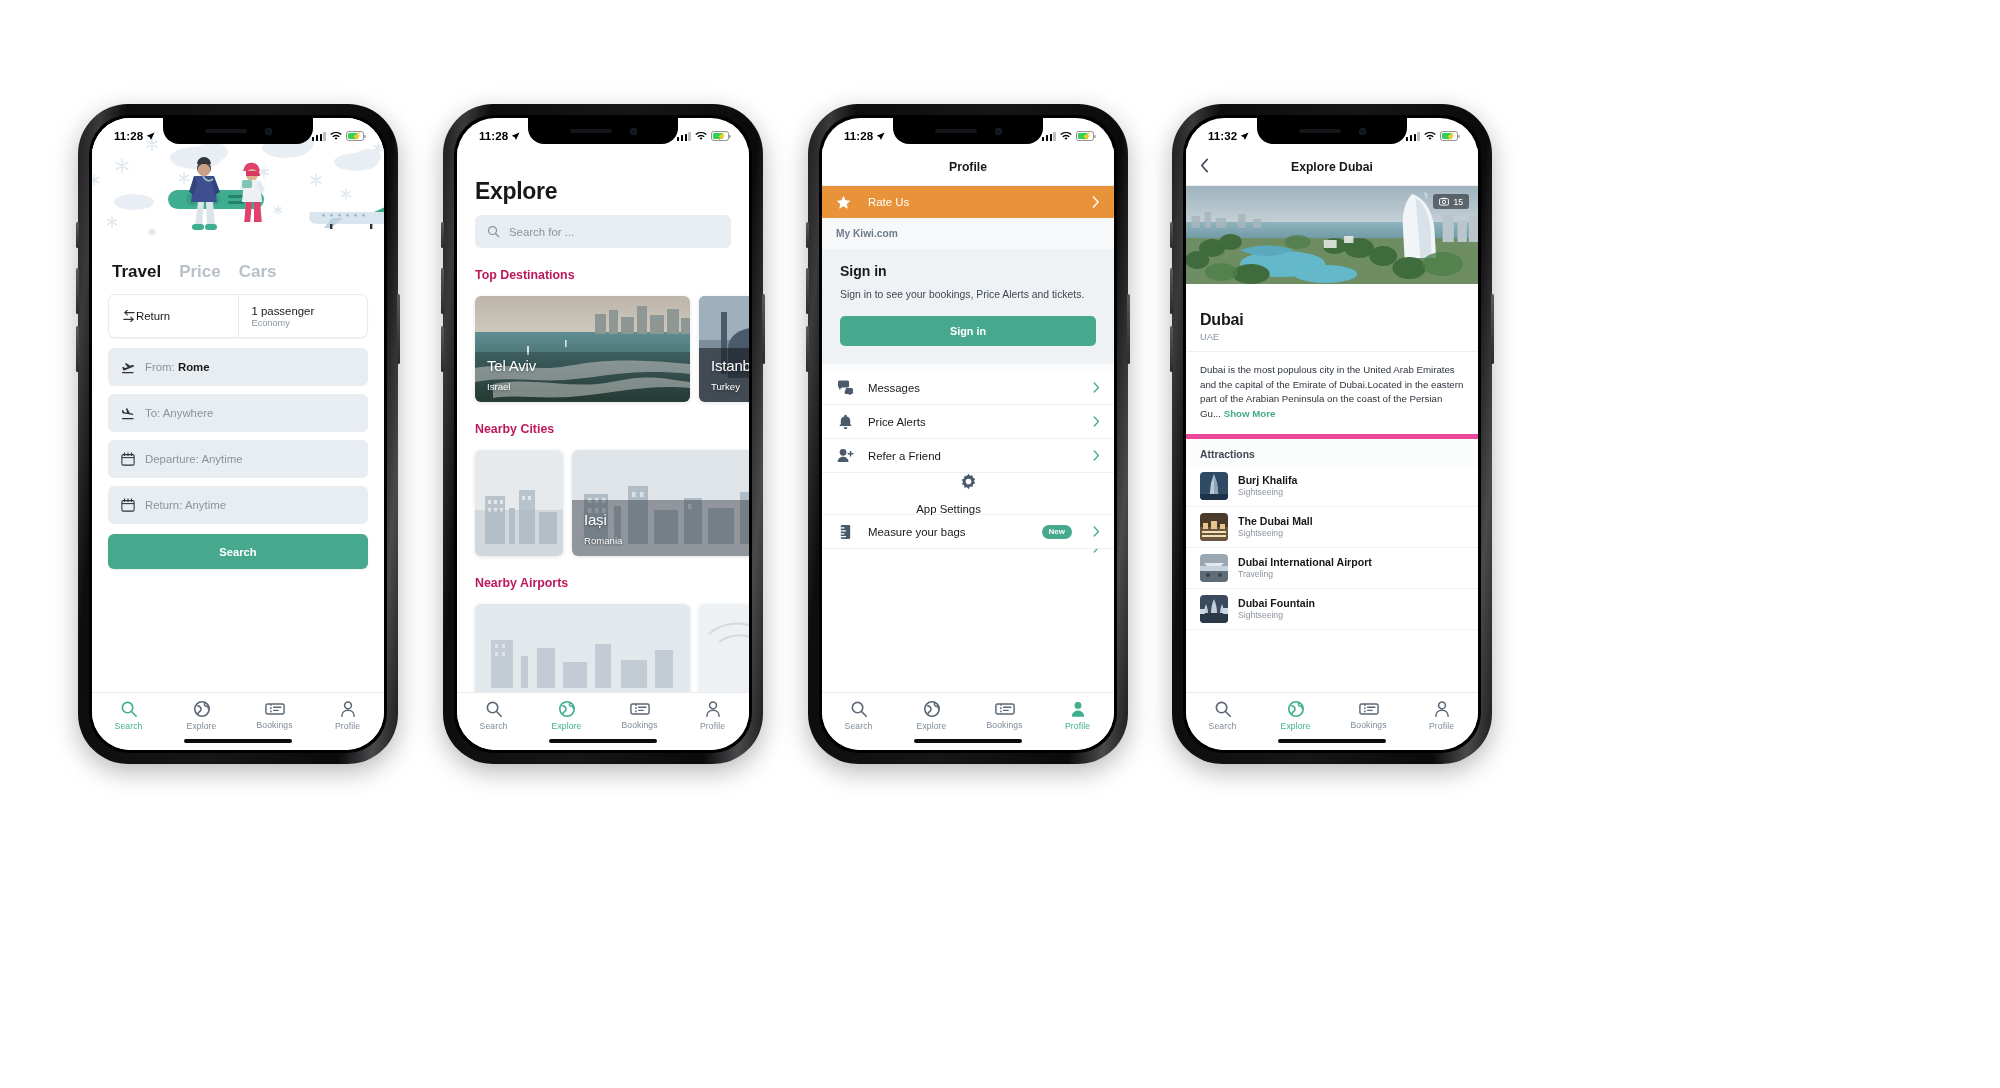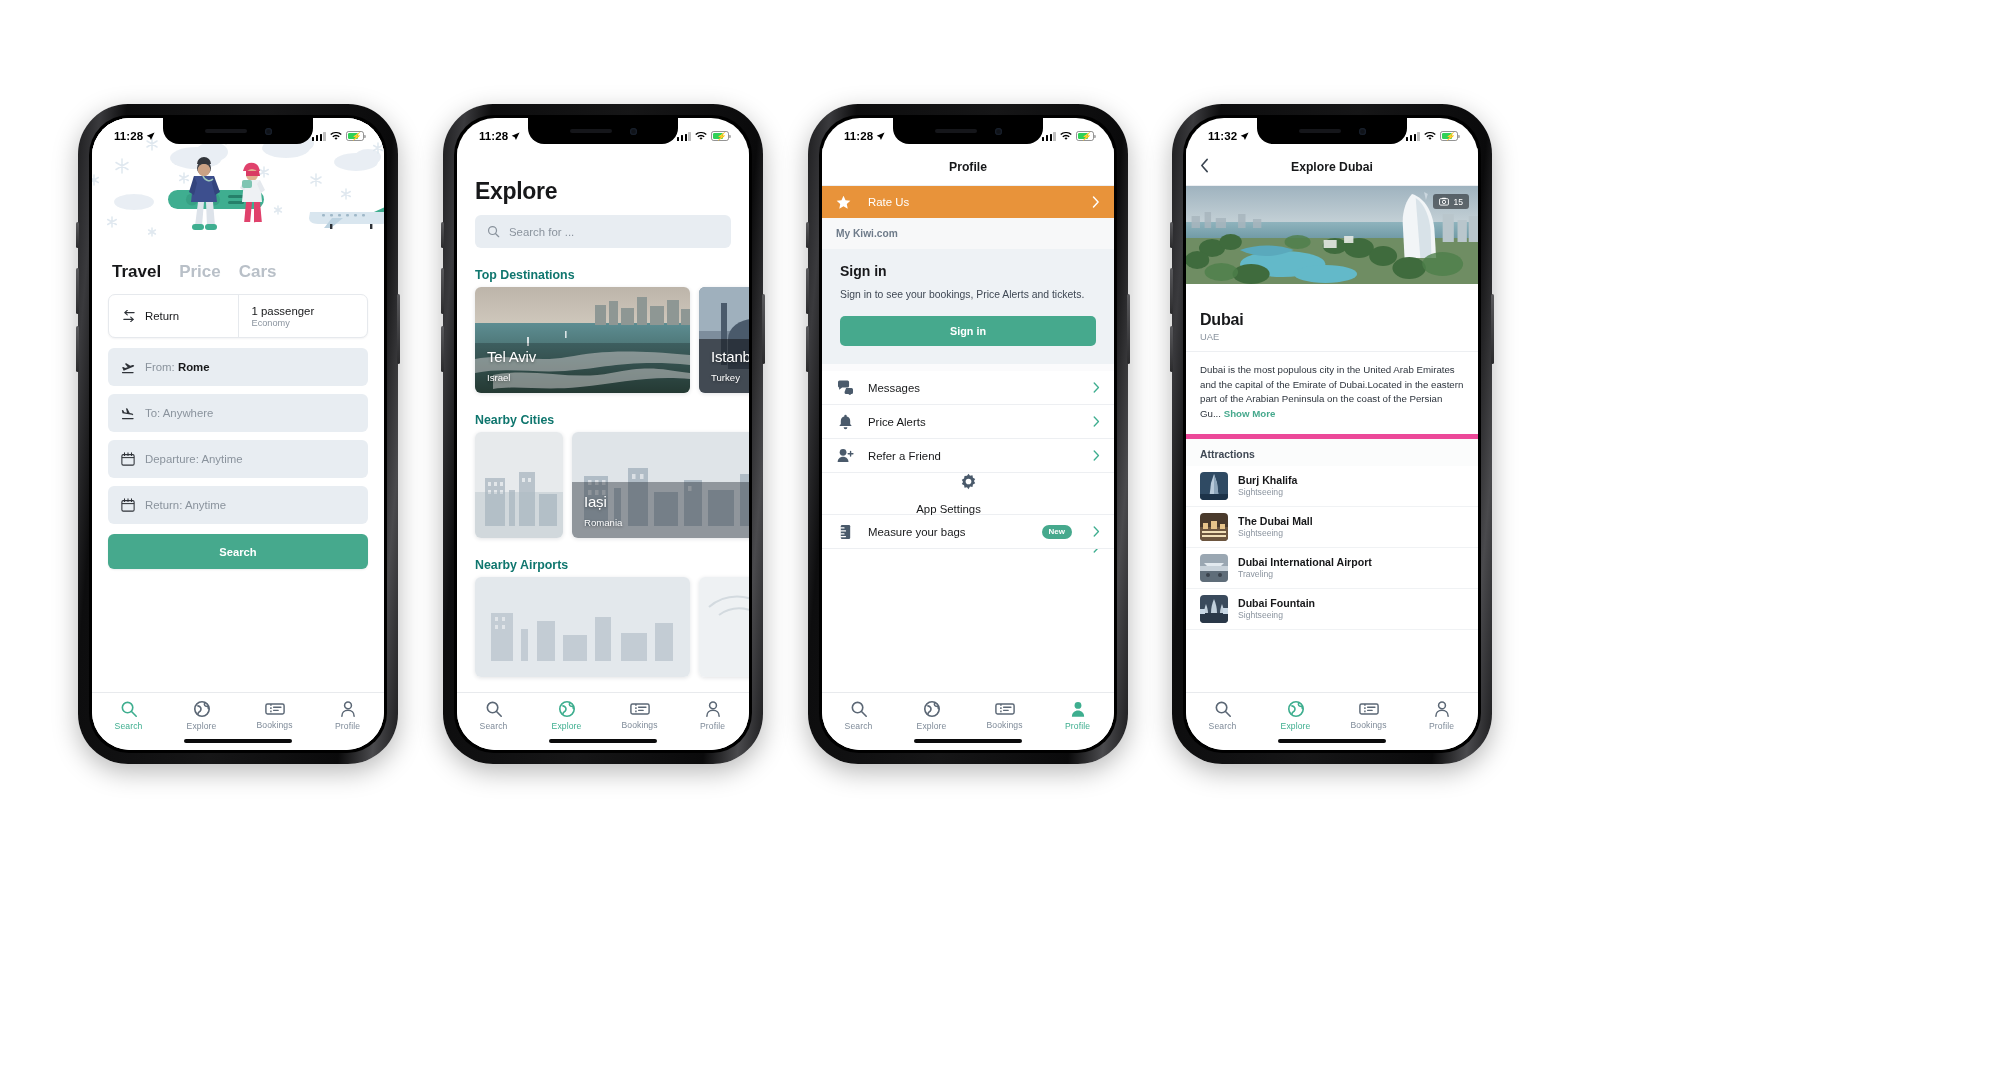--- a/index.html
+++ b/index.html
@@ -129,7 +129,7 @@
     display:flex; align-items:center; gap:9px; padding:0 12px;
     font-size:11.4px; color:#8a939d;
   }
-  .sec-h { font-size:12.4px; font-weight:700; color:#0f766e; padding: 20px 18px 5px; }
+  .sec-h { font-size:12.4px; font-weight:700; color:#be185d; padding: 20px 18px 14px; }
   .cardrow { display:flex; gap:9px; padding-left:18px; }
   .dcard {
     position:relative; border-radius:6px; overflow:hidden; flex:0 0 auto;

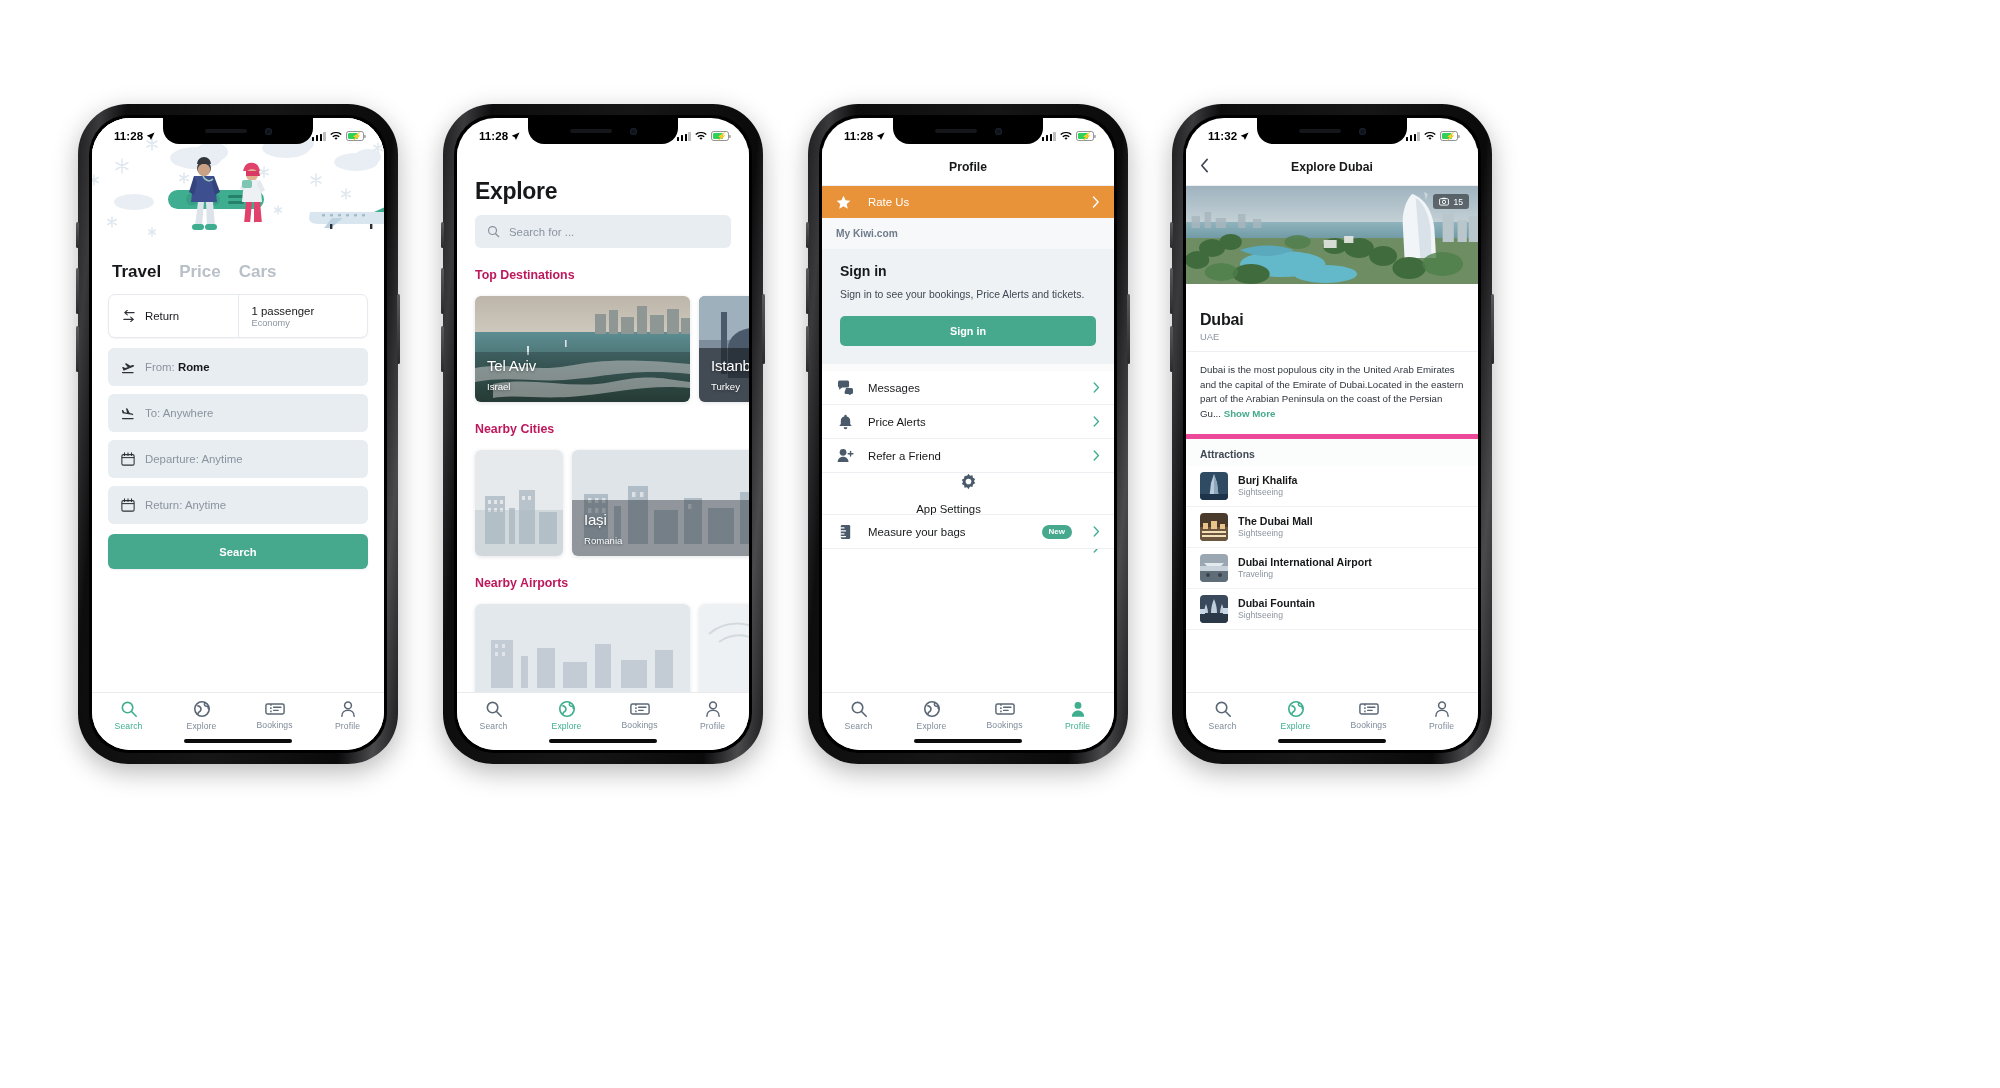--- a/index.html
+++ b/index.html
@@ -104,7 +104,7 @@
     box-shadow: 0 1px 2px rgba(16,24,40,.05);
     overflow:hidden; height:44px;
   }
-  .pillrow .half { flex:1; display:flex; align-items:center; gap:9px; padding:0 13px; }
+  .pillrow .half { flex:1; display:flex; align-items:center; padding:0 13px; }
   .pillrow .half + .half { border-left:1px solid #e6e9ed; flex-direction:column; align-items:flex-start; gap:0; justify-content:center; }
   .pillrow .t1 { font-size:11.4px; color:#17181a; font-weight:400; }
   .pillrow .t2 { font-size:9.2px; color:#8b949f; margin-top:1px; }

